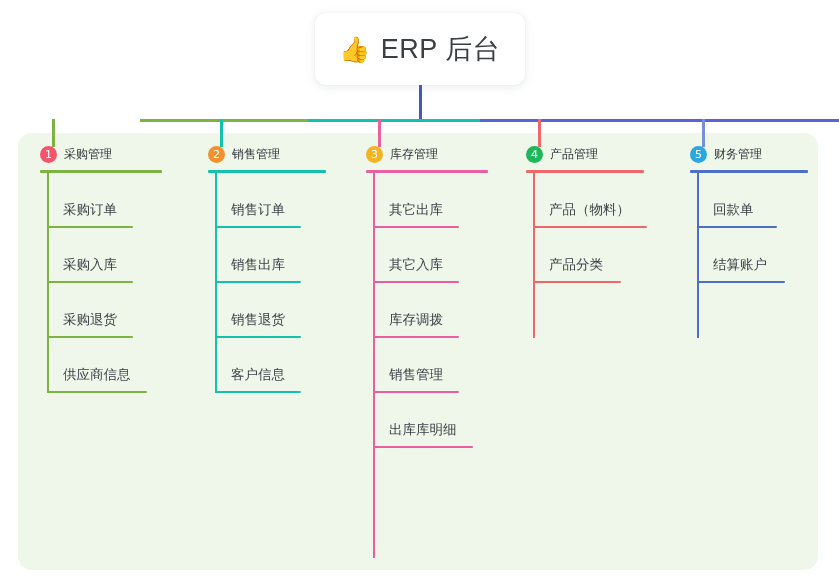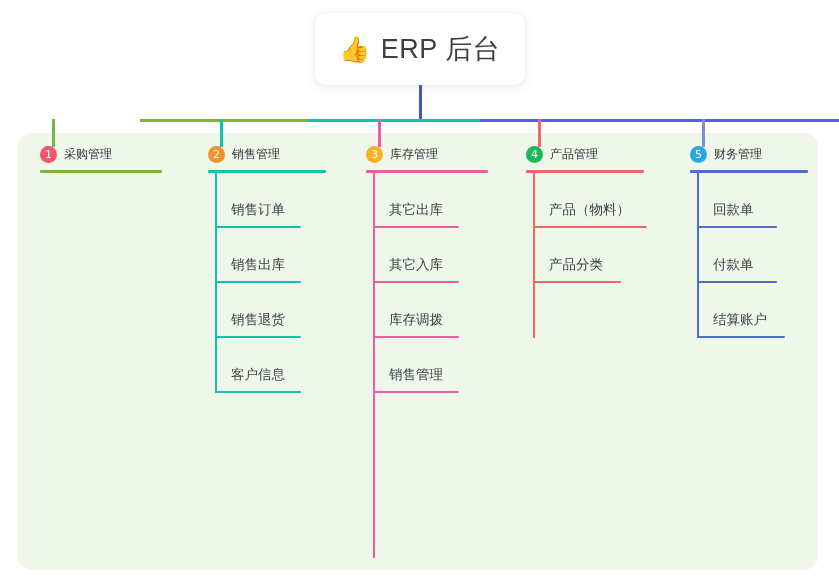--- a/index.html
+++ b/index.html
@@ -89,6 +89,25 @@
           <span class="col-title">采购管理</span>
         </div>
         <div class="col-rule" style="width: 122px; background: rgb(124, 179, 66);"></div>
+        <div class="leaves">
+          <div class="spine" style="height: 220px; background: rgb(124, 179, 66);"></div>
+          <div class="leaf">
+            <span class="leaf-label">采购订单</span>
+            <div class="leaf-rule" style="width: 86px; background: rgb(124, 179, 66);"></div>
+          </div>
+          <div class="leaf">
+            <span class="leaf-label">采购入库</span>
+            <div class="leaf-rule" style="width: 86px; background: rgb(124, 179, 66);"></div>
+          </div>
+          <div class="leaf">
+            <span class="leaf-label">采购退货</span>
+            <div class="leaf-rule" style="width: 86px; background: rgb(124, 179, 66);"></div>
+          </div>
+          <div class="leaf">
+            <span class="leaf-label">供应商信息</span>
+            <div class="leaf-rule" style="width: 100px; background: rgb(124, 179, 66);"></div>
+          </div>
+        </div>
       </div>
       <div class="column" style="left: 190px;">
         <div class="col-head">

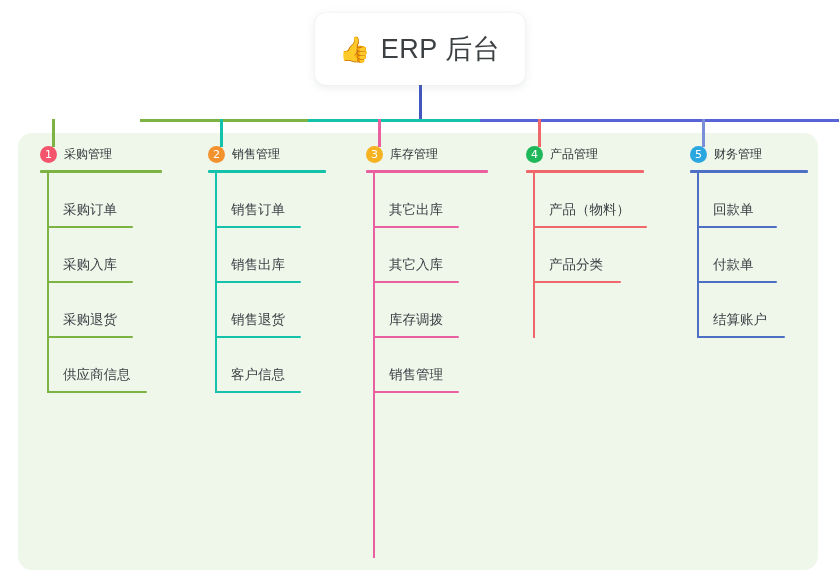--- a/index.html
+++ b/index.html
@@ -192,10 +192,6 @@
             <div class="leaf-rule" style="width: 80px; background: rgb(77, 111, 196);"></div>
           </div>
           <div class="leaf">
-            <span class="leaf-label">付款单</span>
-            <div class="leaf-rule" style="width: 80px; background: rgb(77, 111, 196);"></div>
-          </div>
-          <div class="leaf">
             <span class="leaf-label">结算账户</span>
             <div class="leaf-rule" style="width: 88px; background: rgb(77, 111, 196);"></div>
           </div>

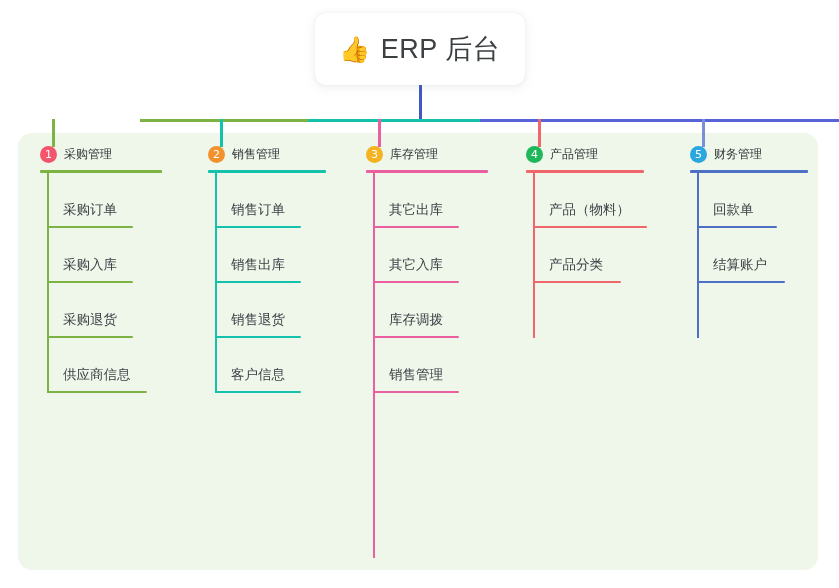--- a/index.html
+++ b/index.html
@@ -159,6 +159,10 @@
             <span class="leaf-label">销售管理</span>
             <div class="leaf-rule" style="width: 86px; background: rgb(234, 95, 160);"></div>
           </div>
+          <div class="leaf">
+            <span class="leaf-label">出库库明细</span>
+            <div class="leaf-rule" style="width: 100px; background: rgb(234, 95, 160);"></div>
+          </div>
         </div>
       </div>
       <div class="column" style="left: 508px;">

